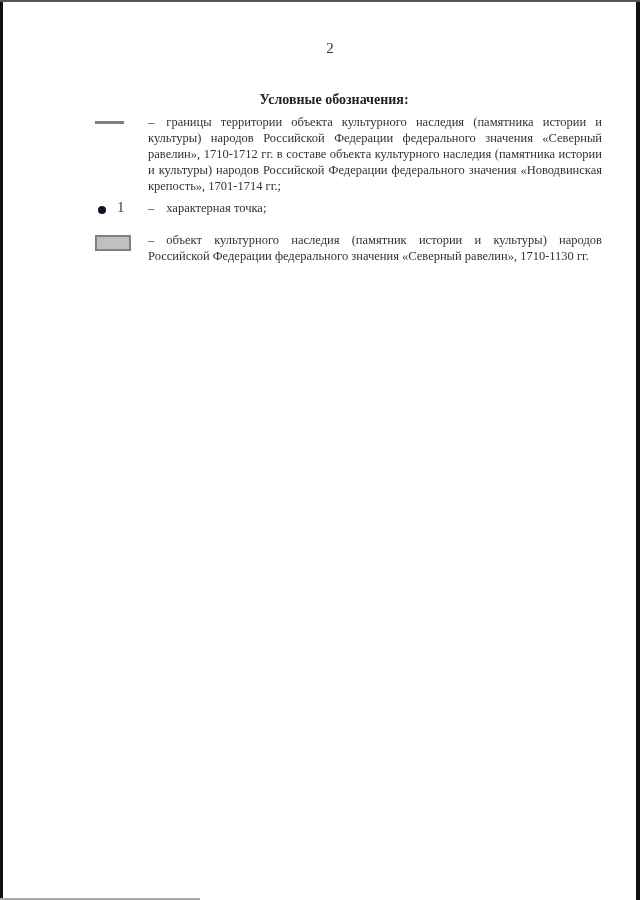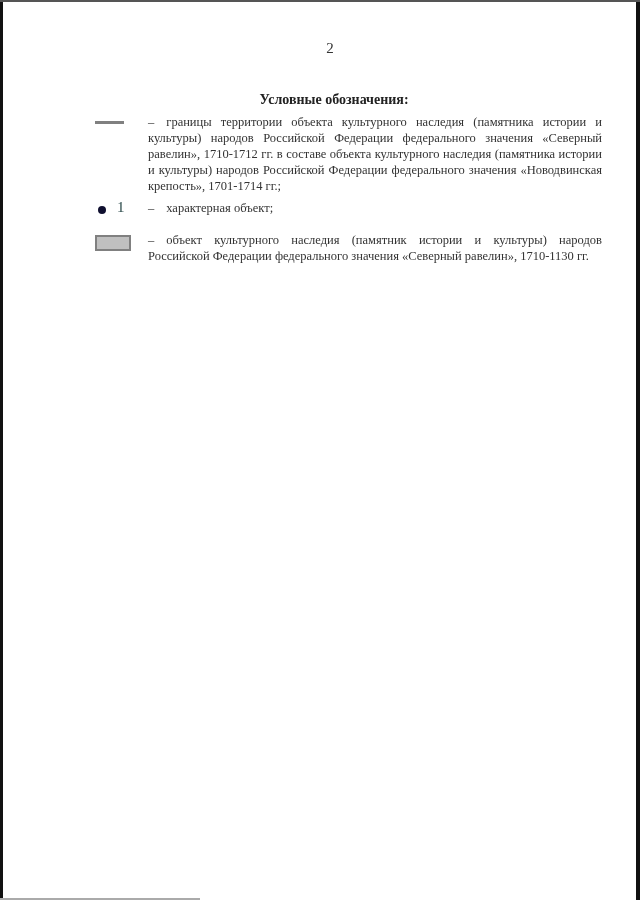--- a/index.html
+++ b/index.html
@@ -50,7 +50,7 @@
   <div class="symbol sym-dot"></div>
   <div class="symbol sym-num">1</div>
   <div class="entry-text">
-    <span class="dash">–</span><span>характерная объект;</span>
+    <span class="dash">–</span><span>характерная точка;</span>
   </div>
 </div>
 

